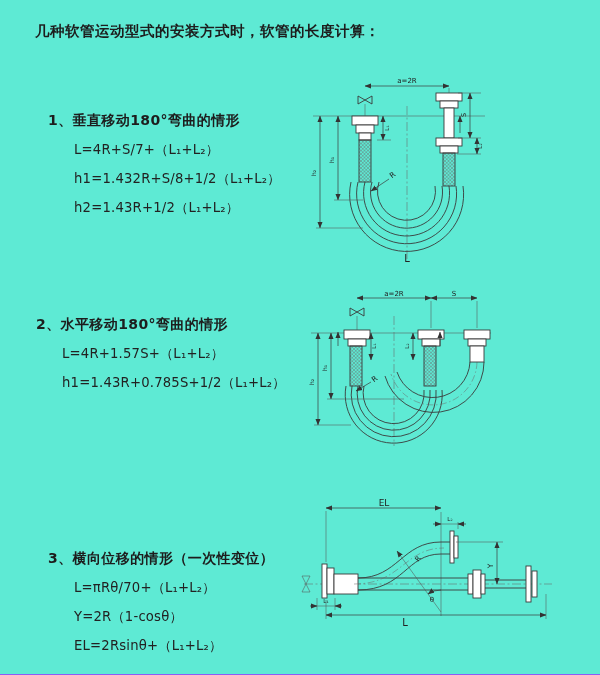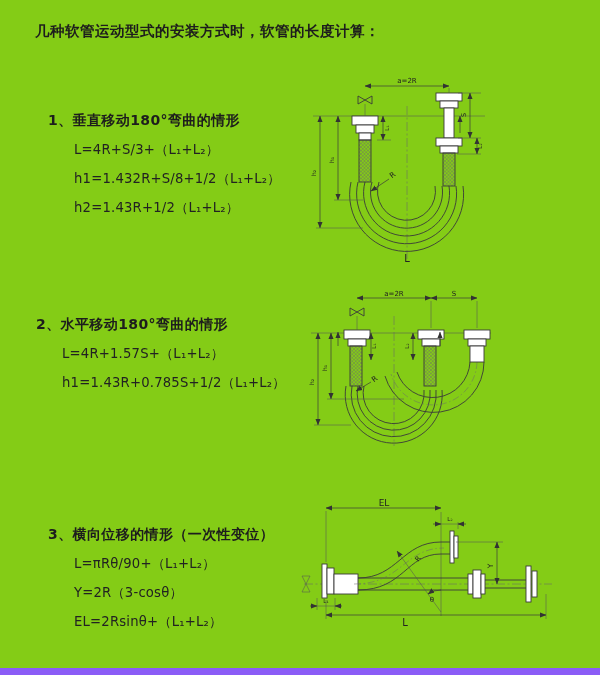--- a/index.html
+++ b/index.html
@@ -5,7 +5,7 @@
   html,body{margin:0;padding:0;background:#fff;}
   body{width:600px;height:675px;position:relative;overflow:hidden;
        font-family:"DejaVu Sans","Liberation Sans",sans-serif;color:#232323;}
-  .page{position:absolute;inset:0;background:#84cc16;border-bottom:7px solid #8b5cf6;}
+  .page{position:absolute;inset:0;background:#5eead4;border-bottom:1px solid #8b5cf6;}
   .title{position:absolute;left:35px;top:22px;font-size:14.5px;font-weight:bold;
          letter-spacing:0.5px;color:#1d1d1d;margin:0;}
   .sec{position:absolute;width:270px;margin-top:8px;}

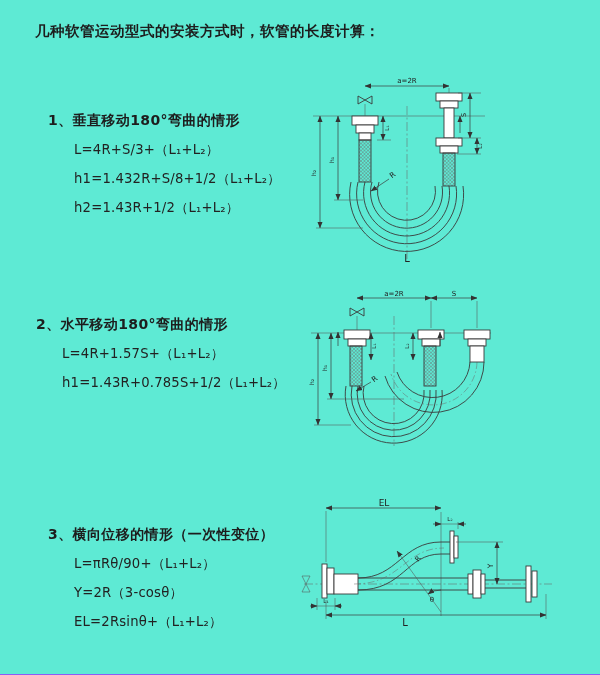--- a/index.html
+++ b/index.html
@@ -31,7 +31,7 @@
 
   <div class="sec" style="left:48px;top:104px">
     <div class="heading">1、垂直移动180°弯曲的情形</div>
-    <div class="formula">L=4R+S/3+（L₁+L₂）</div>
+    <div class="formula">L=4R+S/7+（L₁+L₂）</div>
     <div class="formula">h1=1.432R+S/8+1/2（L₁+L₂）</div>
     <div class="formula">h2=1.43R+1/2（L₁+L₂）</div>
   </div>

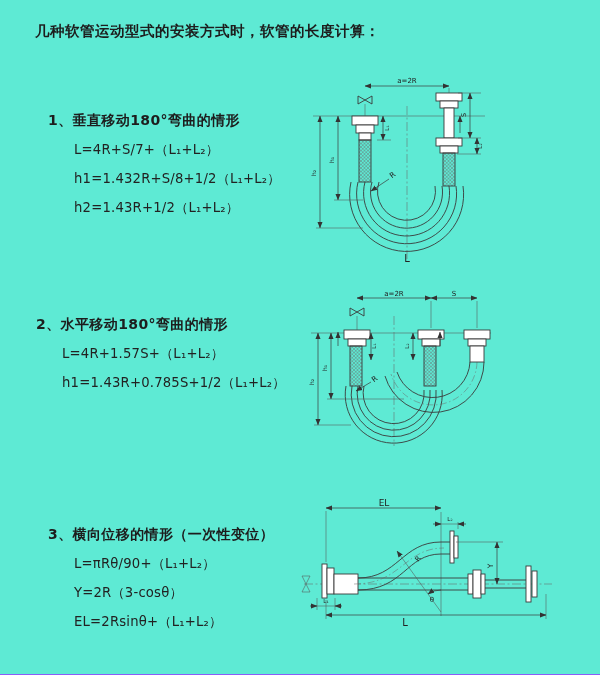--- a/index.html
+++ b/index.html
@@ -228,7 +228,7 @@
     </g>
   </svg>
 
-  <div class="sec" style="left:48px;top:518px">
+  <div class="sec" style="left:48px;top:542px">
     <div class="heading">3、横向位移的情形（一次性变位）</div>
     <div class="formula">L=πRθ/90+（L₁+L₂）</div>
     <div class="formula">Y=2R（3-cosθ）</div>

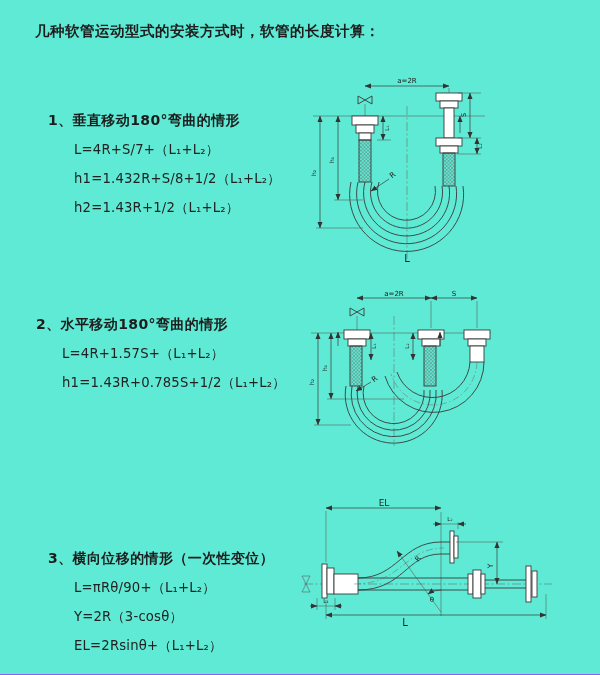--- a/index.html
+++ b/index.html
@@ -230,7 +230,7 @@
 
   <div class="sec" style="left:48px;top:542px">
     <div class="heading">3、横向位移的情形（一次性变位）</div>
-    <div class="formula">L=πRθ/90+（L₁+L₂）</div>
+    <div class="formula">L=πRθ/70+（L₁+L₂）</div>
     <div class="formula">Y=2R（3-cosθ）</div>
     <div class="formula">EL=2Rsinθ+（L₁+L₂）</div>
   </div>

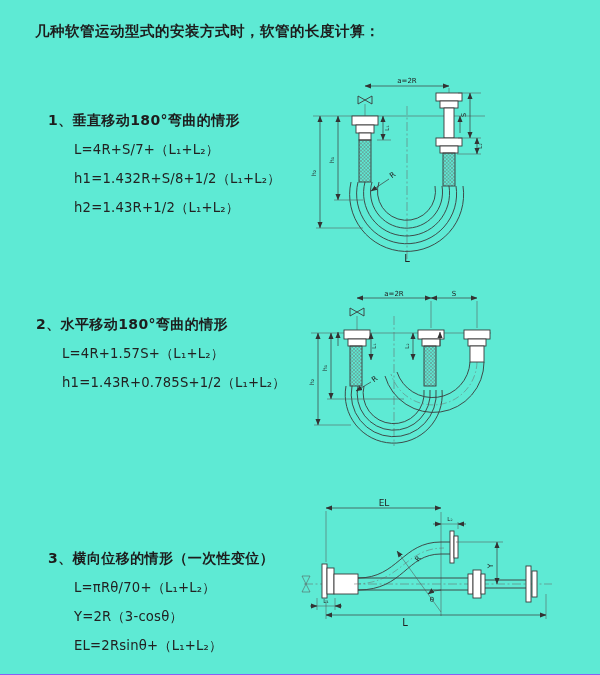--- a/index.html
+++ b/index.html
@@ -231,7 +231,7 @@
   <div class="sec" style="left:48px;top:542px">
     <div class="heading">3、横向位移的情形（一次性变位）</div>
     <div class="formula">L=πRθ/70+（L₁+L₂）</div>
-    <div class="formula">Y=2R（3-cosθ）</div>
+    <div class="formula">Y=2R（1-cosθ）</div>
     <div class="formula">EL=2Rsinθ+（L₁+L₂）</div>
   </div>
 

